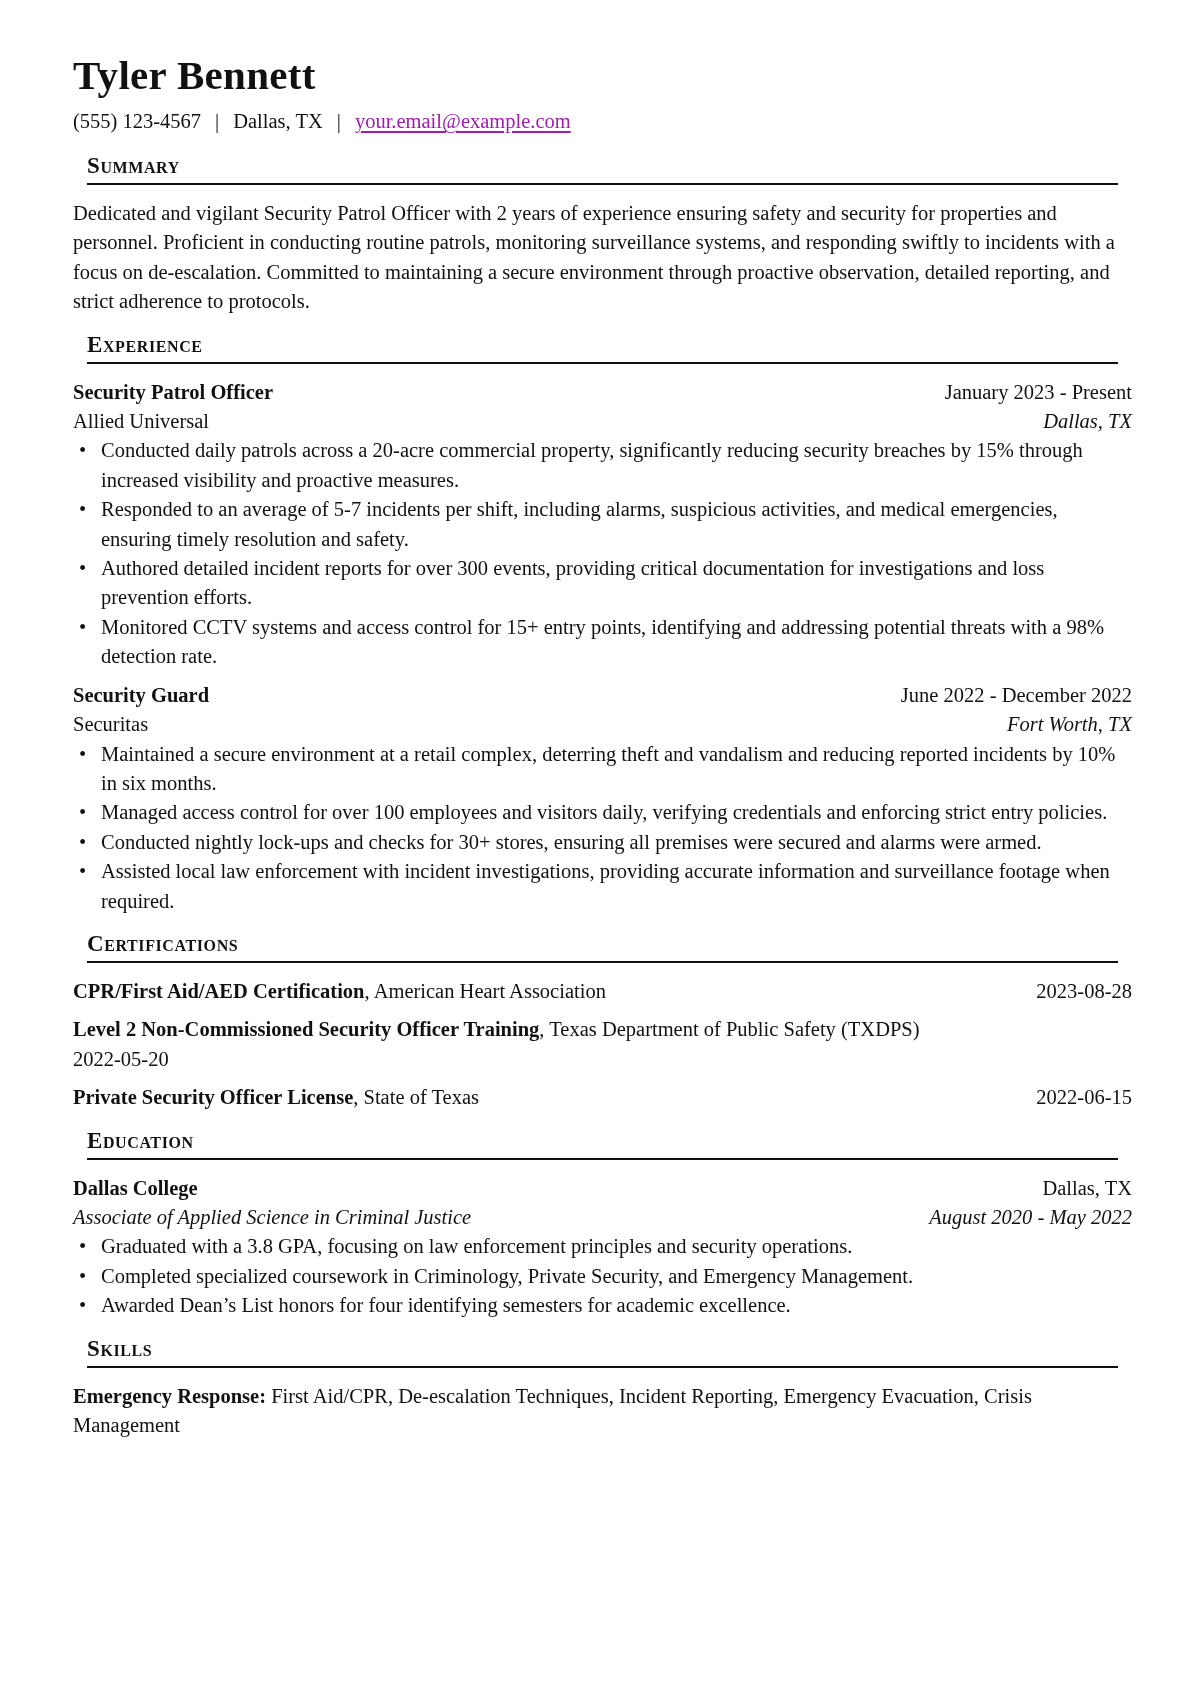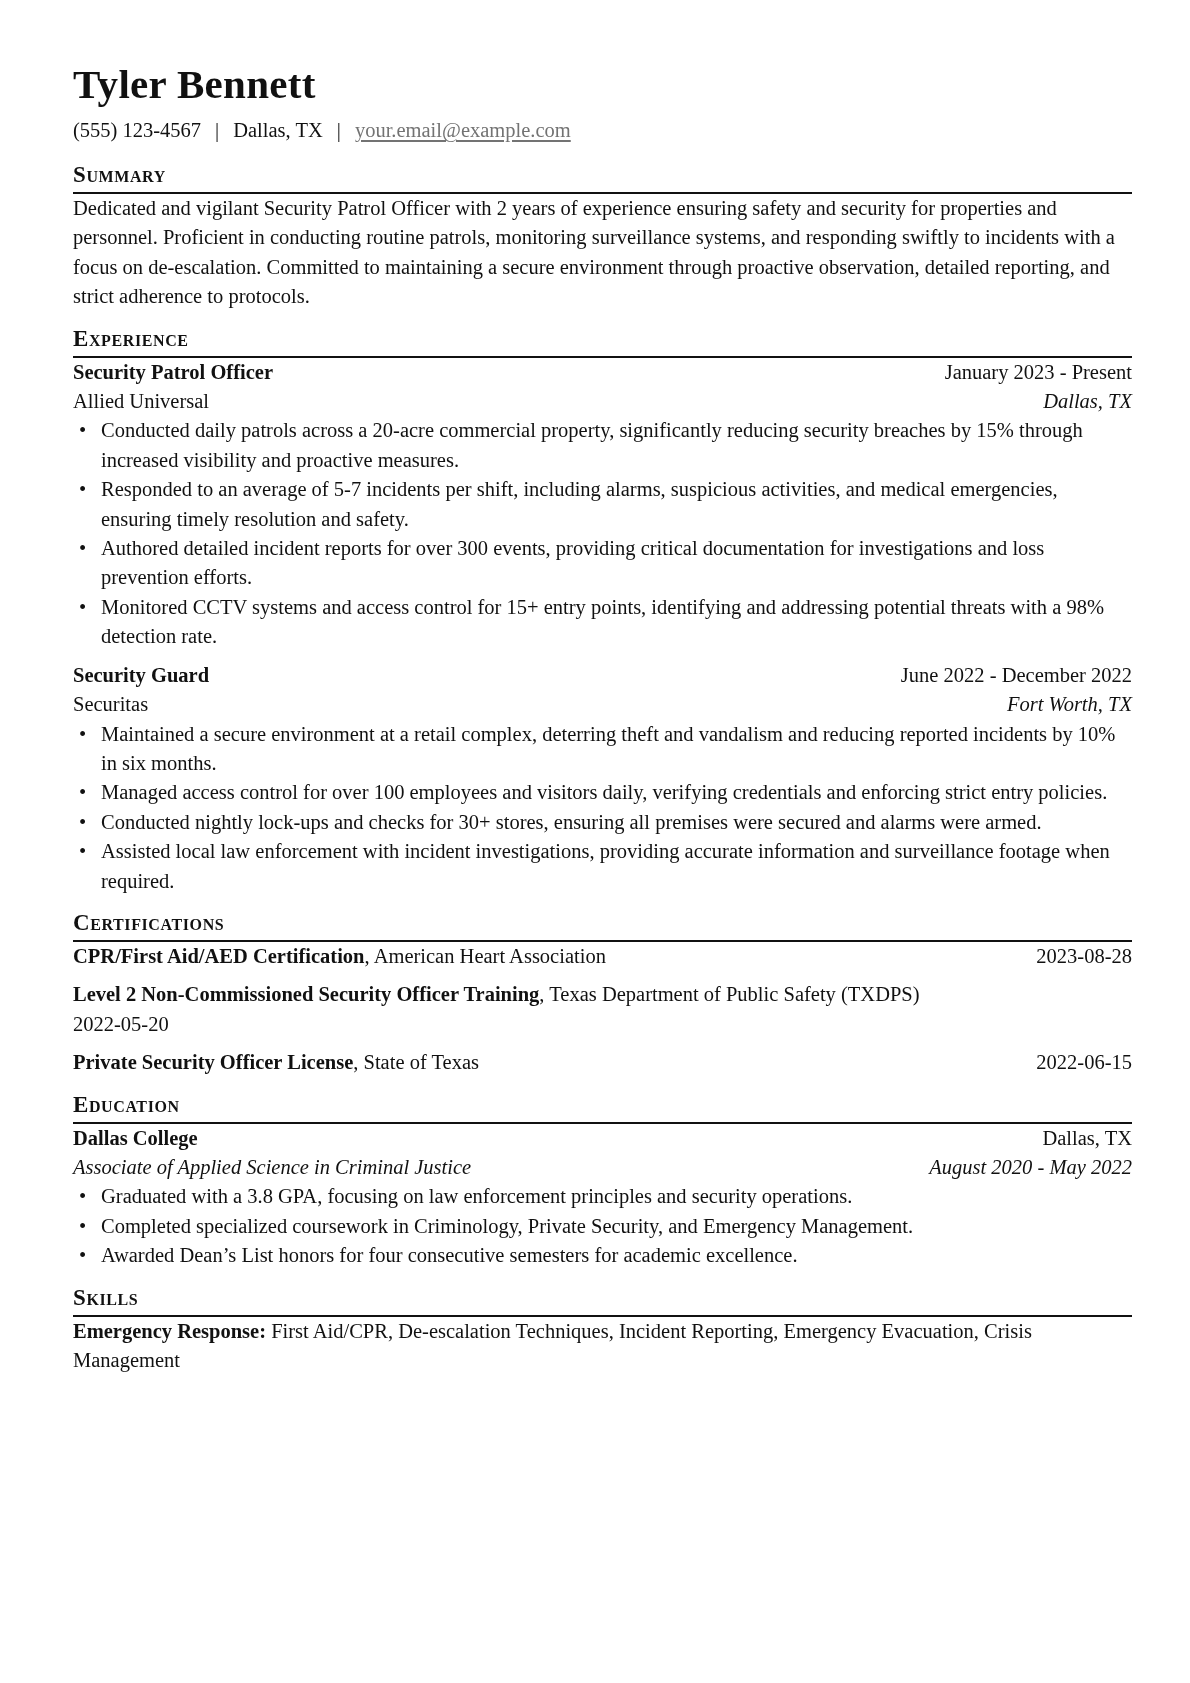--- a/index.html
+++ b/index.html
@@ -5,7 +5,7 @@
   html, body { margin: 0; padding: 0; background: #ffffff; }
   body { width: 1190px; height: 1683px; overflow: hidden; position: relative;
          font-family: "DejaVu Serif", "Liberation Serif", serif; color: #111; }
-  .page { position: absolute; left: 73px; top: 60px; width: 1059px;
+  .page { position: absolute; left: 73px; top: 51px; width: 1059px;
           font-family: "Liberation Serif", "DejaVu Serif", serif; font-size: 20.5px; line-height: 29.4px; }
   .name { font-size: 41px; font-weight: bold; line-height: 48px; margin: 0 0 8px 0; letter-spacing: 0.3px; }
   .contact { font-size: 20.5px; line-height: 29px; margin-bottom: 16px; }

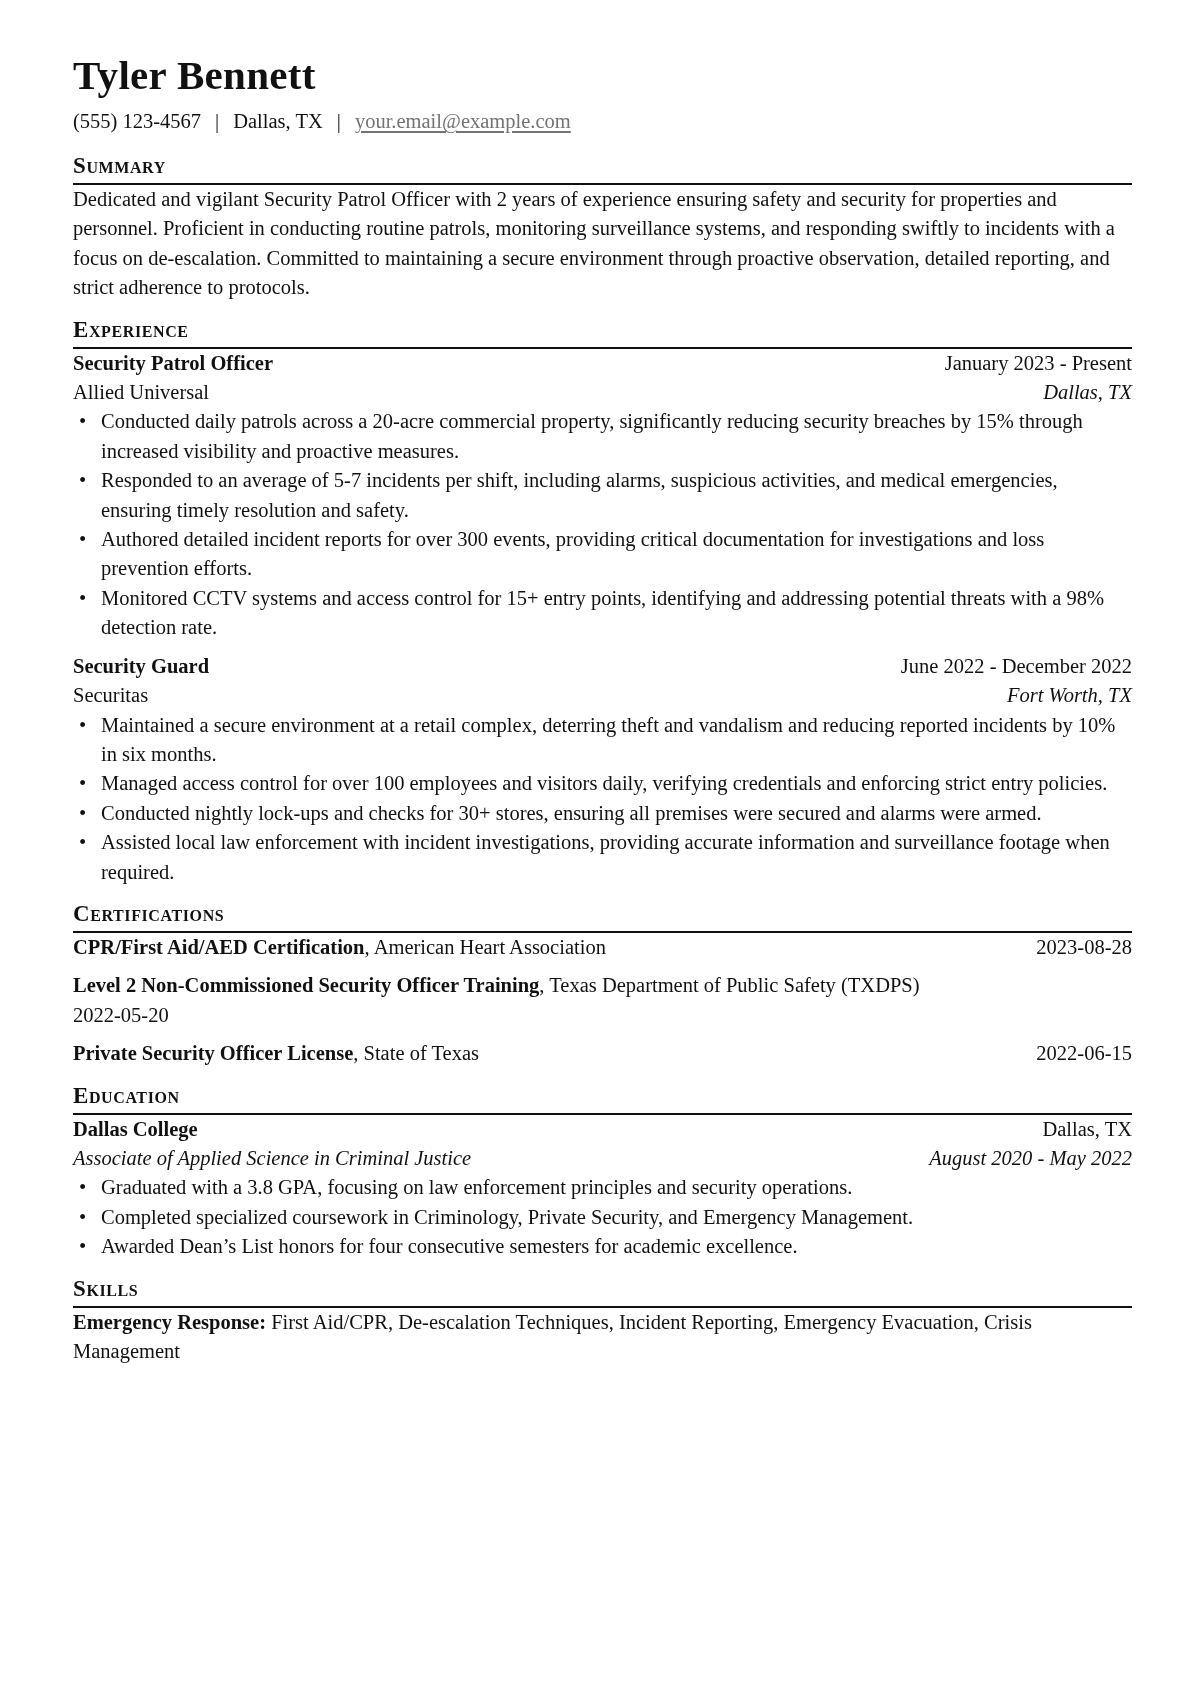--- a/index.html
+++ b/index.html
@@ -10,7 +10,7 @@
   .name { font-size: 41px; font-weight: bold; line-height: 48px; margin: 0 0 8px 0; letter-spacing: 0.3px; }
   .contact { font-size: 20.5px; line-height: 29px; margin-bottom: 16px; }
   .contact .sep { display: inline-block; margin: 0 14px; }
-  .contact a { color: #737373; text-decoration: underline; text-underline-offset: 3px; }
+  .contact a { color: #a21caf; text-decoration: underline; text-underline-offset: 3px; }
   .section-title { font-size: 23px; font-weight: bold; font-variant: small-caps; letter-spacing: 0.6px;
                    line-height: 28px; margin: 0; padding-bottom: 3px; border-bottom: 2px solid #111; }
   .section { margin-bottom: 13px; }

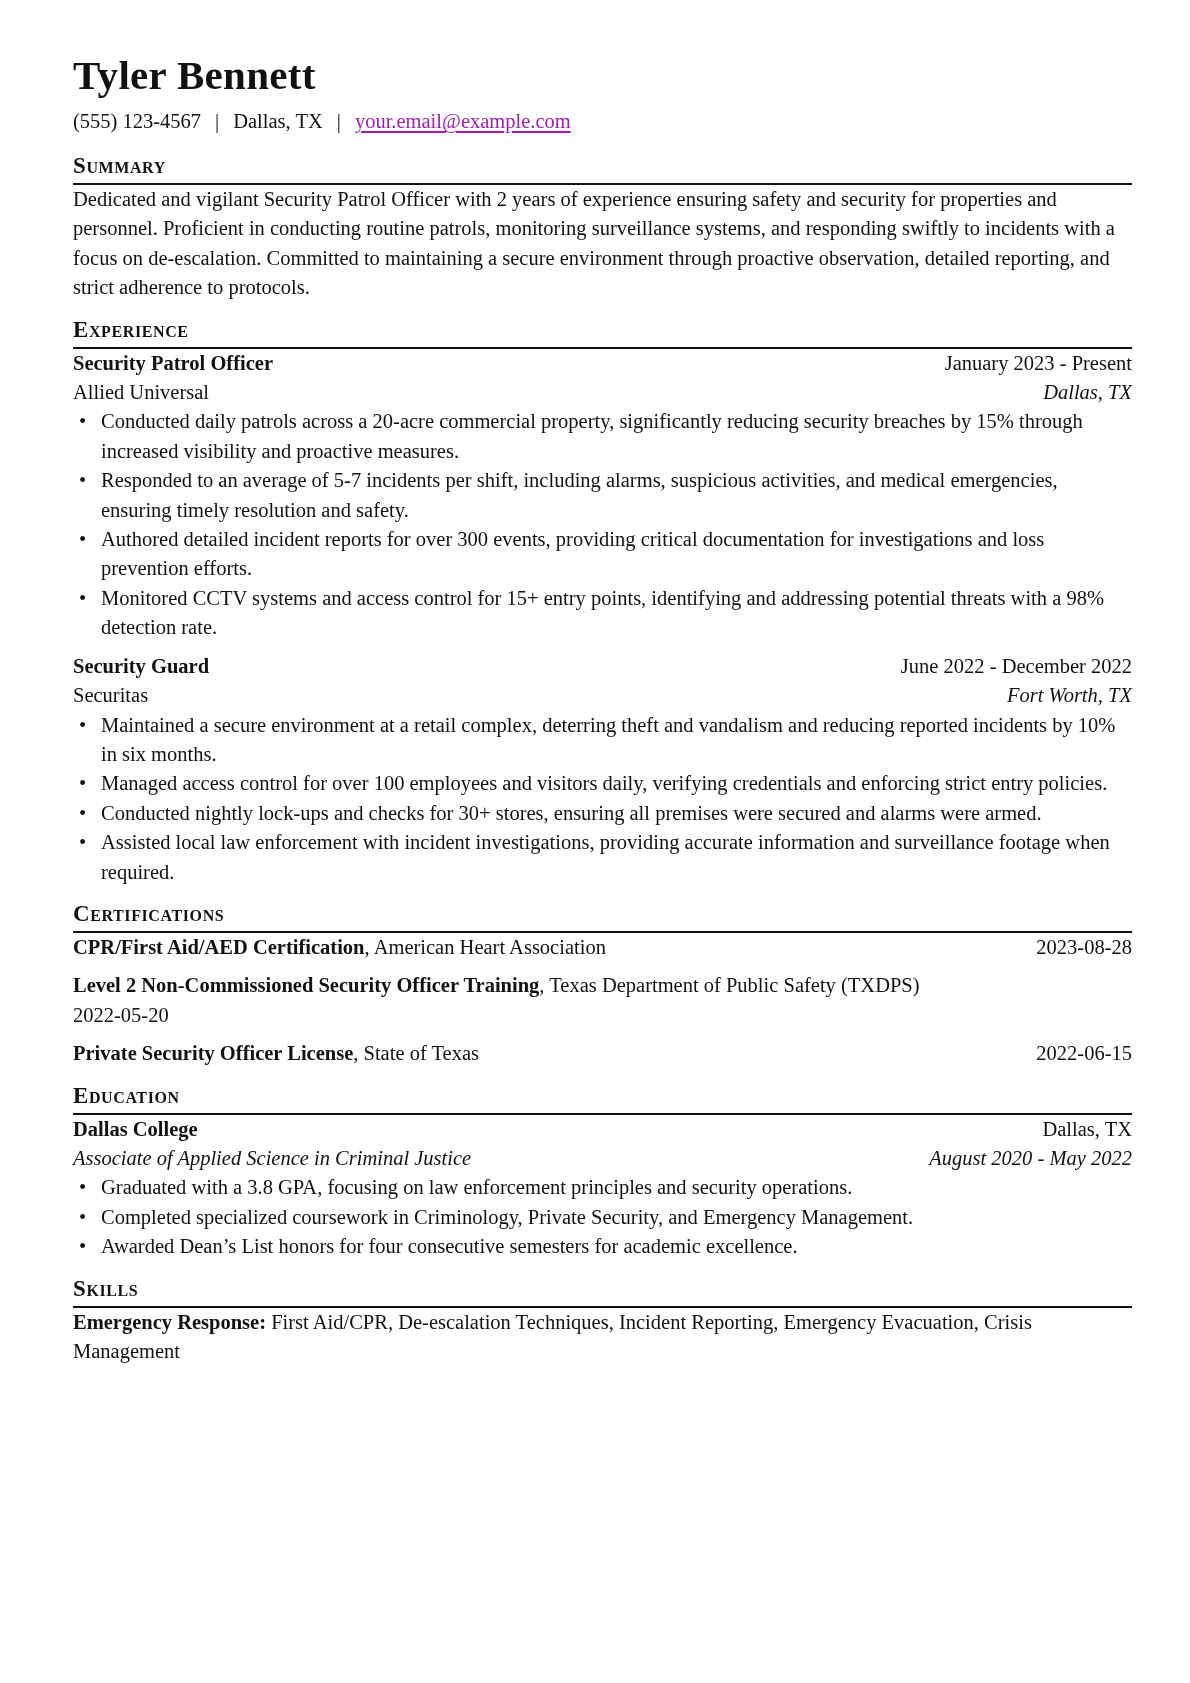--- a/index.html
+++ b/index.html
@@ -12,7 +12,7 @@
   .contact .sep { display: inline-block; margin: 0 14px; }
   .contact a { color: #a21caf; text-decoration: underline; text-underline-offset: 3px; }
   .section-title { font-size: 23px; font-weight: bold; font-variant: small-caps; letter-spacing: 0.6px;
-                   line-height: 28px; margin: 0; padding-bottom: 3px; border-bottom: 2px solid #111; }
+                   line-height: 28px; margin: 14px; padding-bottom: 3px; border-bottom: 2px solid #111; }
   .section { margin-bottom: 13px; }
   .section-body { }
   .row { display: flex; justify-content: space-between; gap: 21px; }

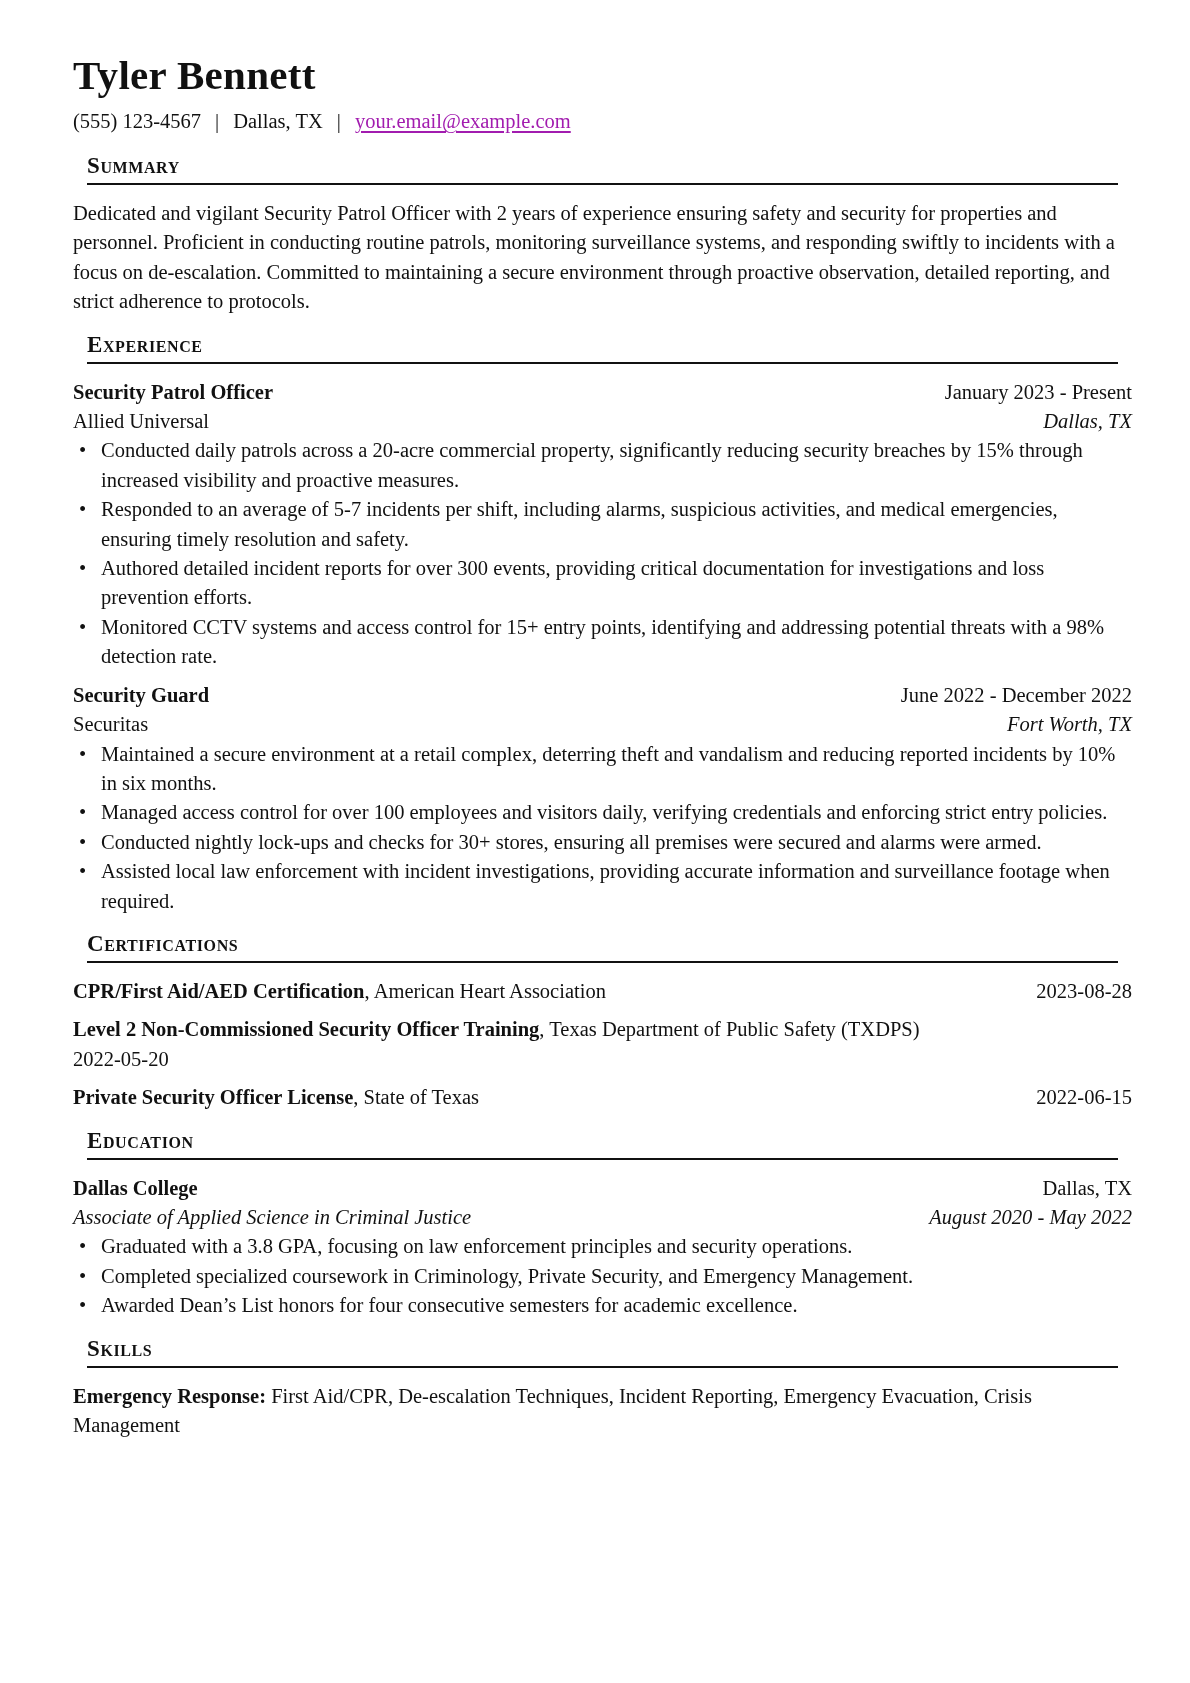--- a/index.html
+++ b/index.html
@@ -110,7 +110,7 @@
       <ul>
         <li>Graduated with a 3.8 GPA, focusing on law enforcement principles and security operations.</li>
         <li>Completed specialized coursework in Criminology, Private Security, and Emergency Management.</li>
-        <li>Awarded Dean’s List honors for four consecutive semesters for academic excellence.</li>
+        <li>Awarded Dean’s List honors for four identifying semesters for academic excellence.</li>
       </ul>
     </div>
   </div>

